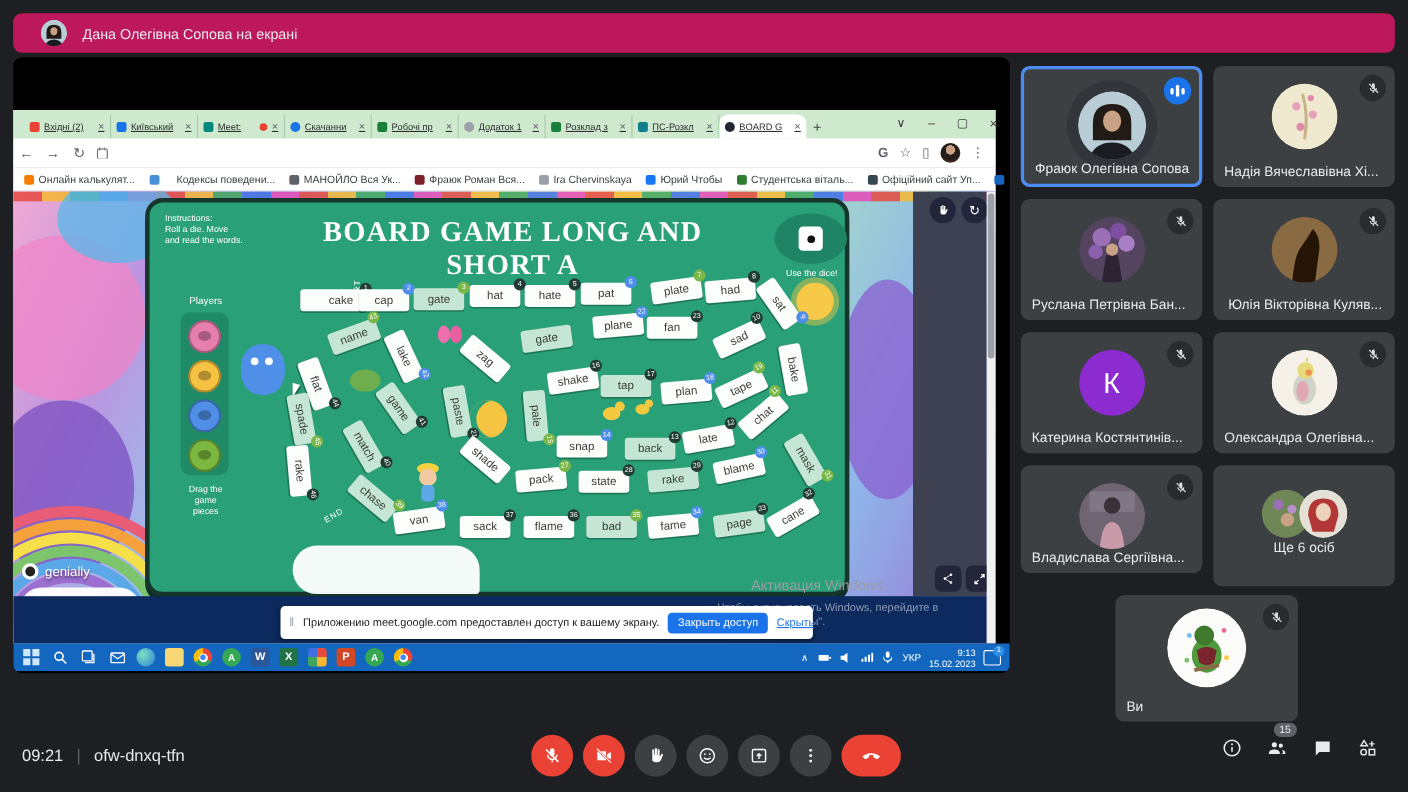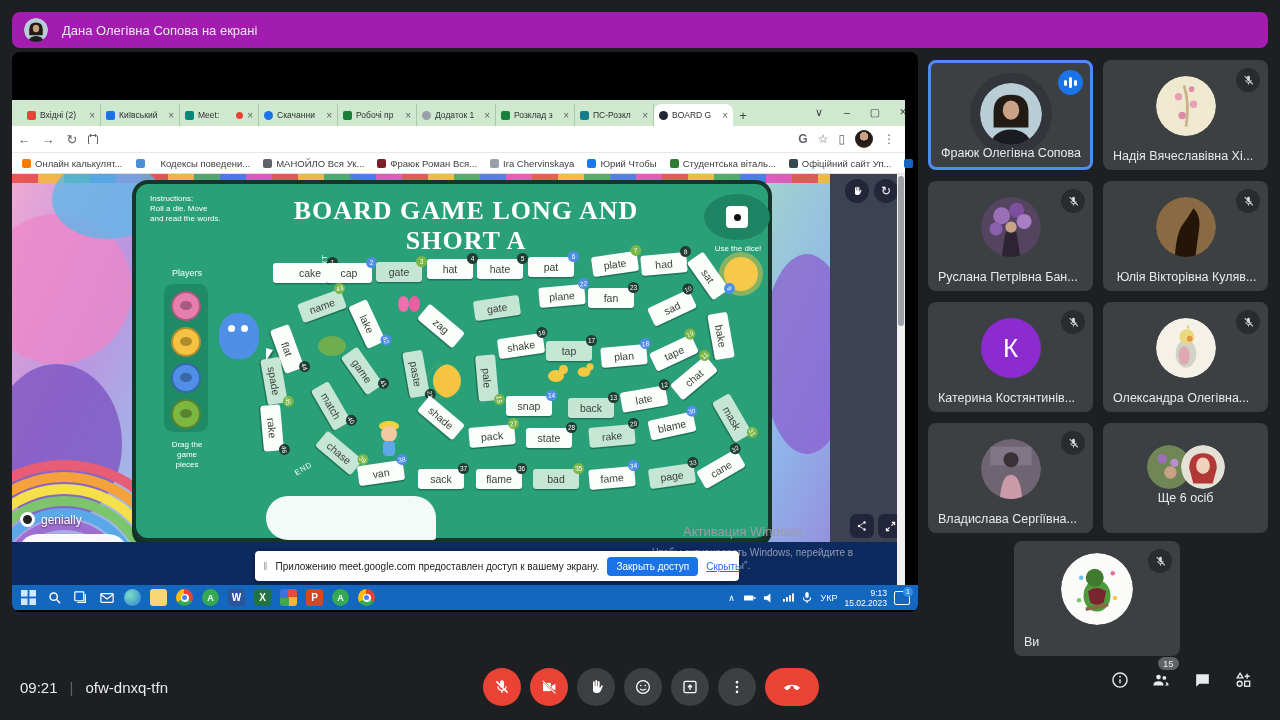--- a/index.html
+++ b/index.html
@@ -7,8 +7,8 @@
          font-family:"Liberation Sans",sans-serif;}
   .abs{position:absolute;}
   
-  .banner{left:12px;top:12px;width:1256px;height:36px;background:#a21caf;border-radius:8px;
-          display:flex;align-items:center;gap:14px;padding-left:12px;box-sizing:border-box;}
+  .banner{left:12px;top:12px;width:1256px;height:36px;background:#be185d;border-radius:8px;
+          display:flex;align-items:center;gap:14px;padding-left:25px;box-sizing:border-box;}
   .banner .bavatar{width:24px;height:24px;border-radius:50%;overflow:hidden;flex:none;}
   .banner .btext{color:#e8eaed;font-size:13px;}
   

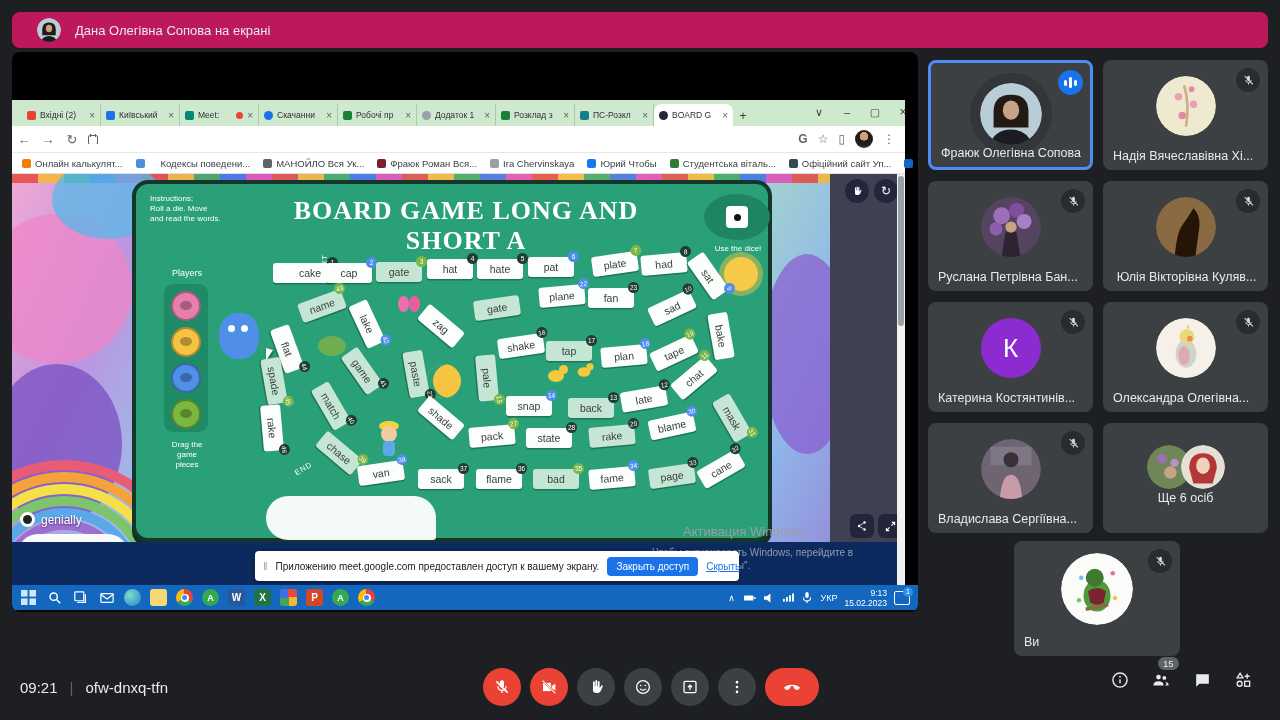--- a/index.html
+++ b/index.html
@@ -16,7 +16,7 @@
   .browser{left:0;top:48px;width:893px;height:485px;background:#fff;}
   .tabstrip{position:absolute;left:0;top:0;width:893px;height:26px;background:#cfe9ce;display:flex;align-items:flex-end;padding-left:10px;box-sizing:border-box;}
   .tab{width:79px;height:22px;display:flex;align-items:center;gap:4px;padding:0 5px;box-sizing:border-box;
-       font-size:8.5px;color:#2d2f31;border-right:1px solid #a9c9aa;cursor:default;}
+       font-size:8.5px;color:#2d2f31;border-right:1px solid #a9c9aa;cursor:default;text-decoration:underline;}
   .tab.active{background:#fff;border-radius:8px 8px 0 0;border-right:none;}
   .tab .fav{width:9px;height:9px;flex:none;border-radius:2px;}
   .tab .fav.circle{border-radius:50%;}

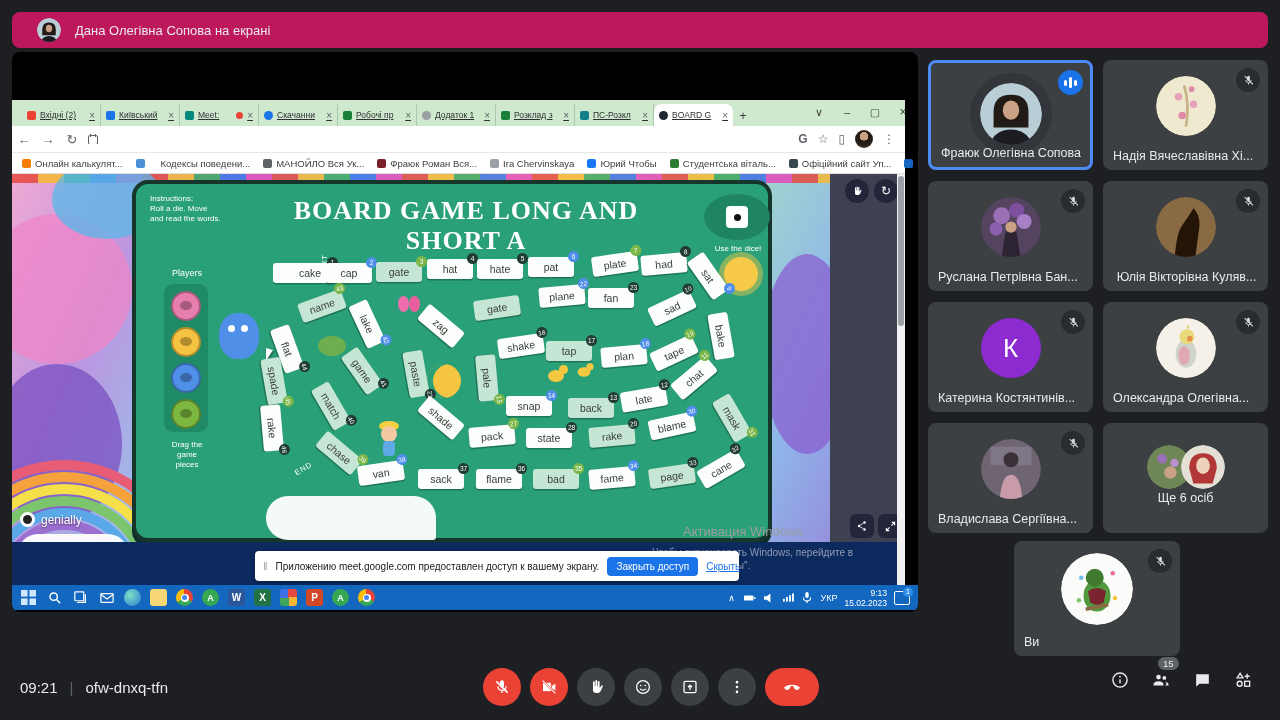--- a/index.html
+++ b/index.html
@@ -615,7 +615,7 @@
         </div>
         <div class="pname">Олександра Олегівна...</div>
       </div>
-      <div class="ptile" style="left: 928px; top: 423px; width: 165px; height: 110px; padding-left: 38px;">
+      <div class="ptile" style="left: 928px; top: 423px; width: 165px; height: 98px; padding-left: 38px;">
         <div class="pavatar" style="top: 16px; width: 60px; height: 60px;"><svg viewBox="0 0 64 64" width="100%" height="100%">
             <circle cx="32" cy="32" r="32" fill="#6e6472"></circle>
             <rect x="10" y="8" width="44" height="20" fill="#8a8494" opacity=".6"></rect>

